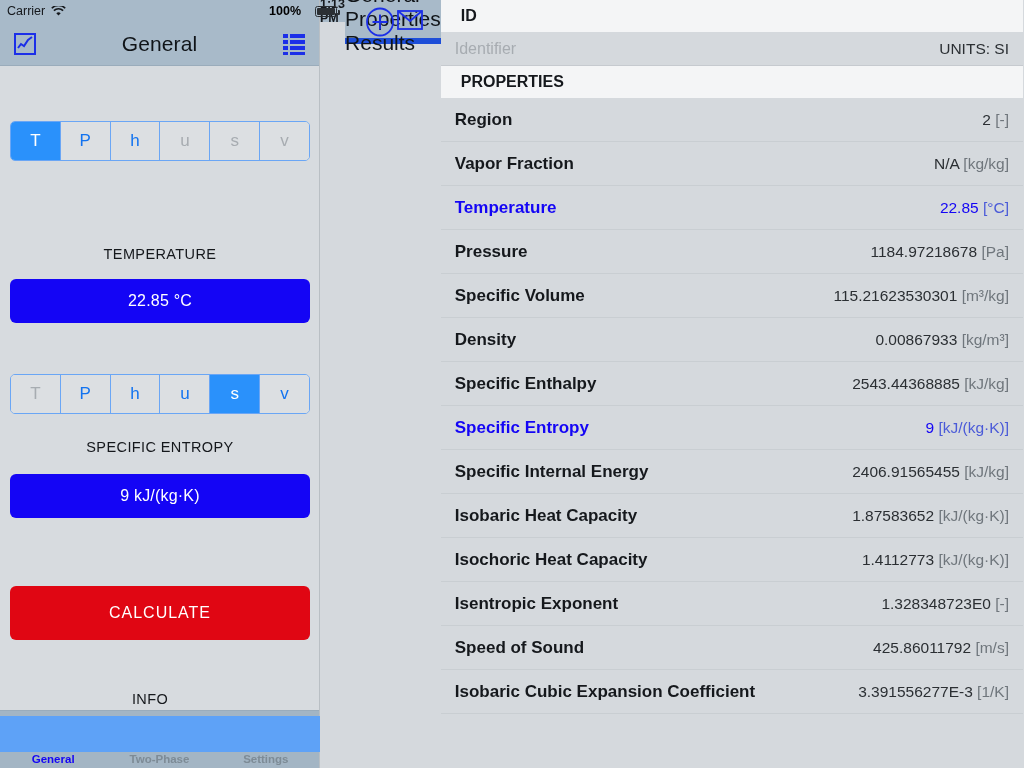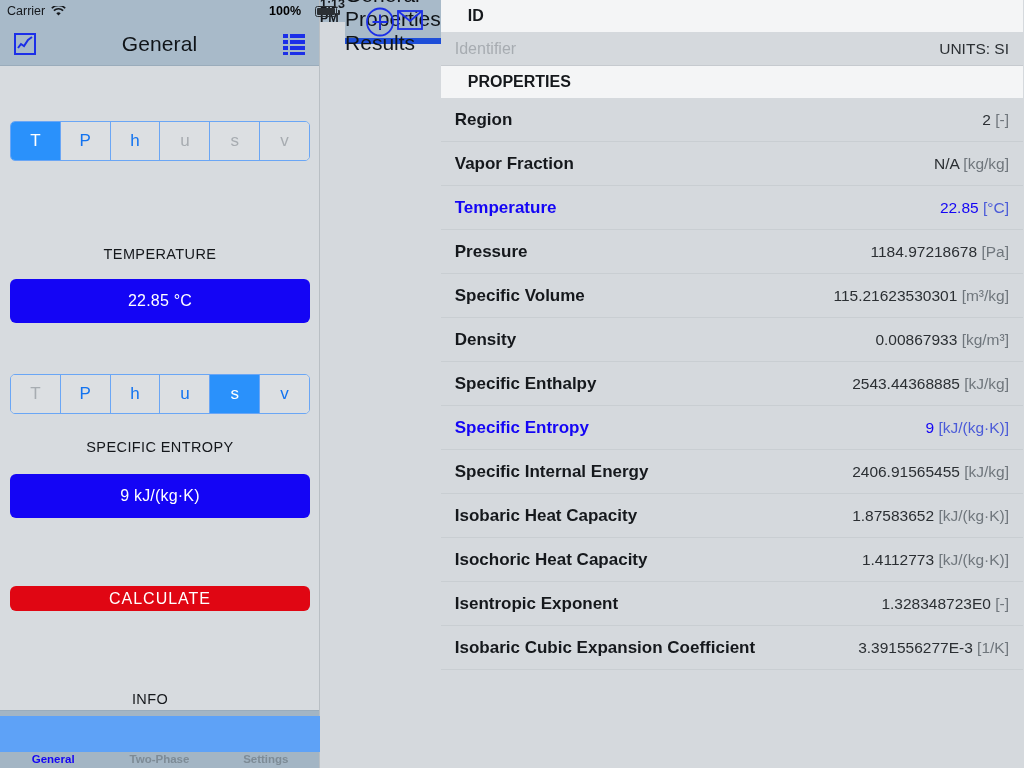--- a/index.html
+++ b/index.html
@@ -113,7 +113,7 @@
   #table { flex:1; overflow:hidden; background:#d5d9dd; }
   .sec-head {
     height:32px; background:#f4f5f6; display:flex; align-items:center;
-    padding:0 27px; font-size:16px; font-weight:bold; color:#15181c;
+    padding:0 20px; font-size:16px; font-weight:bold; color:#15181c;
   }
   .id-row {
     height:34px; background:#d5d9dd; display:flex; align-items:center;

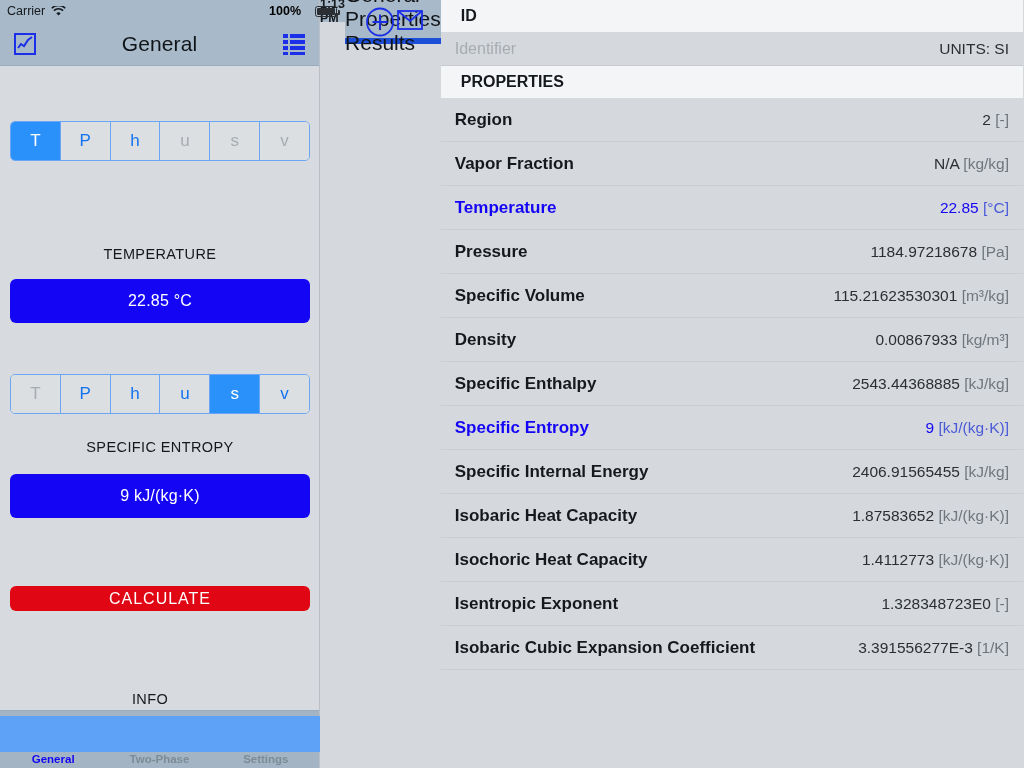--- a/index.html
+++ b/index.html
@@ -56,7 +56,7 @@
     color:#ffffff; font-size:16px; letter-spacing:.2px;
   }
   #calc-btn {
-    position:absolute; left:10px; top:520px; width:300px; height:25px;
+    position:absolute; left:10px; top:520px; width:300px; height:54px;
     background:#e00613; border-radius:6px; color:#fff; font-size:16px;
     display:flex; align-items:center; justify-content:center; letter-spacing:1px;
     border:none; font-family:inherit; cursor:pointer;

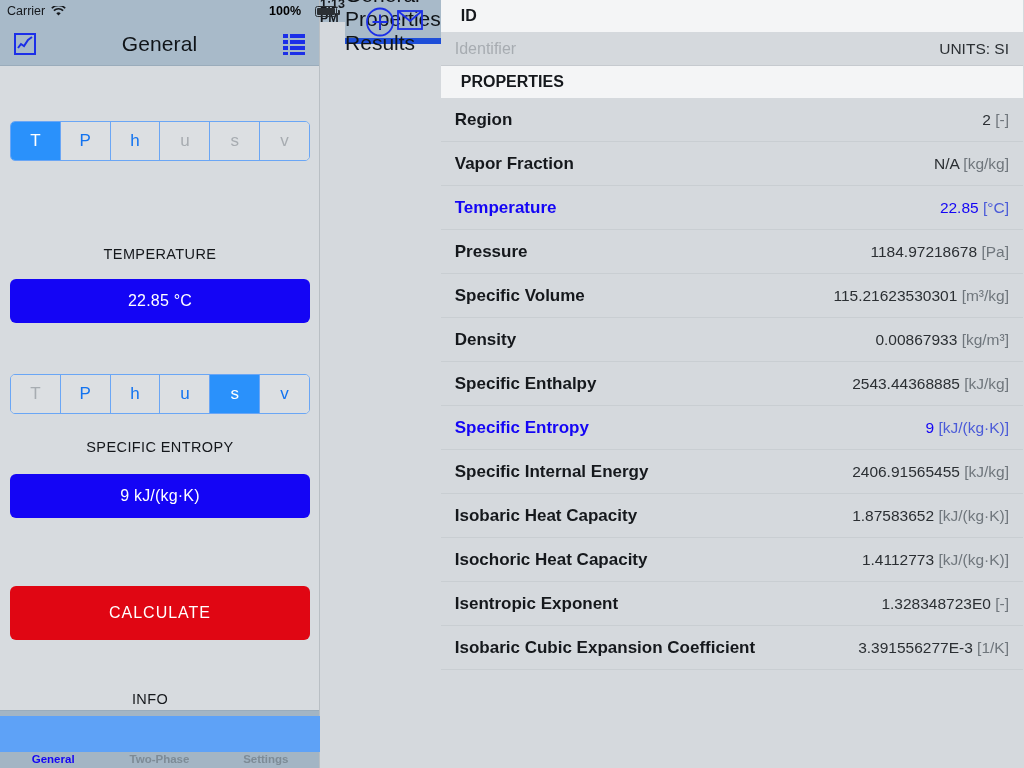--- a/index.html
+++ b/index.html
@@ -333,6 +333,10 @@
             <span class="prop-val">1.328348723E0 <span class="prop-unit">[-]</span></span>
           </div>
           <div class="prop-row">
+            <span class="prop-name">Speed of Sound</span>
+            <span class="prop-val">425.86011792 <span class="prop-unit">[m/s]</span></span>
+          </div>
+          <div class="prop-row">
             <span class="prop-name">Isobaric Cubic Expansion Coefficient</span>
             <span class="prop-val">3.391556277E-3 <span class="prop-unit">[1/K]</span></span>
           </div>

